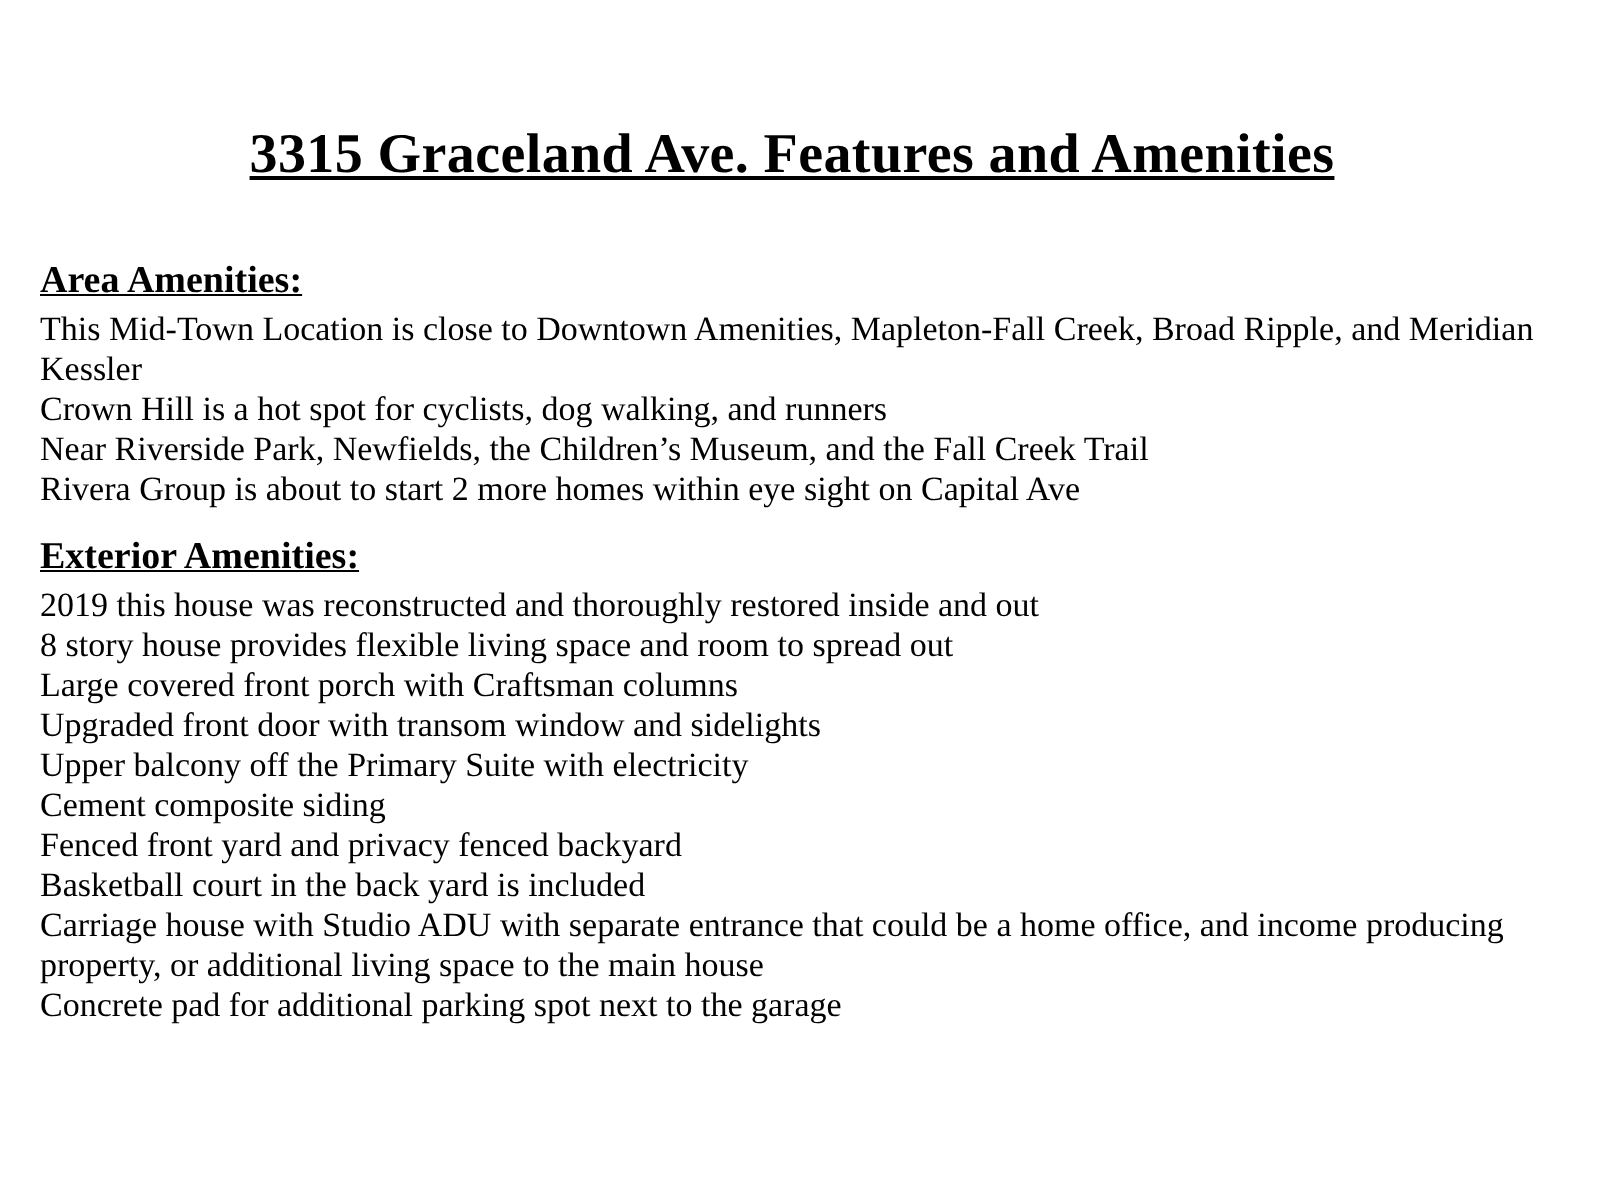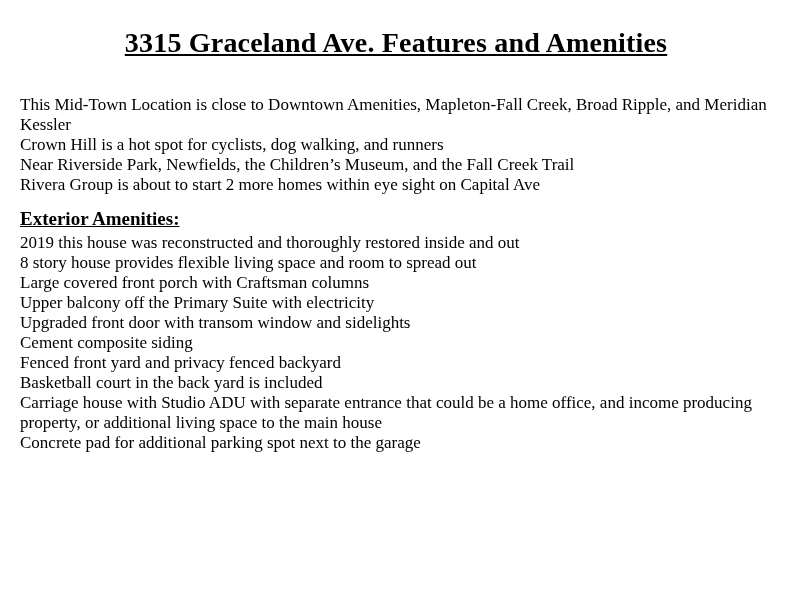--- a/index.html
+++ b/index.html
@@ -18,7 +18,7 @@
     box-sizing: border-box;
     width: 800px;
     height: 600px;
-    padding: 27px 28px 0 20px;
+    padding: 62px 28px 0 20px;
     background: #ffffff;
   }
   .doc-title {

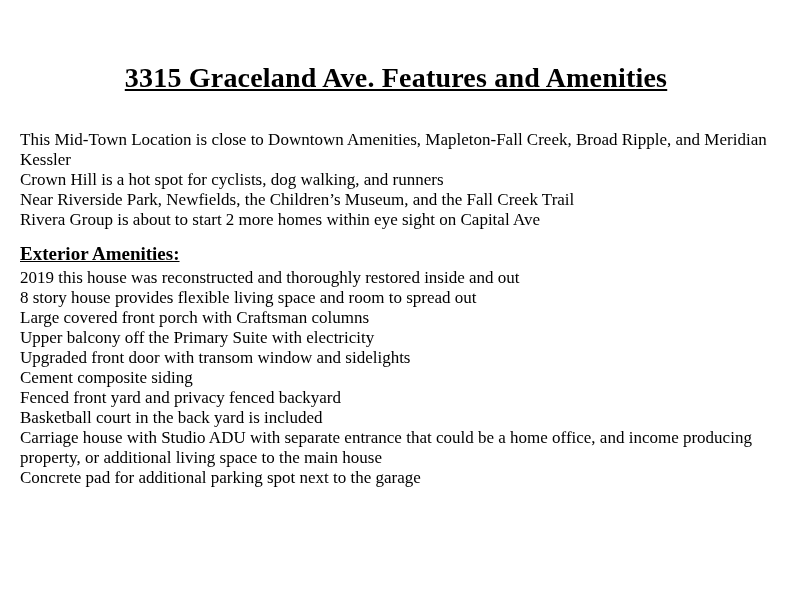--- a/index.html
+++ b/index.html
@@ -60,6 +60,7 @@
   <h1 class="doc-title">3315 Graceland Ave. Features and Amenities</h1>
 
   <section class="doc-section first">
+    <h2 class="section-heading">Area Amenities:</h2>
     <p class="text-line">This Mid-Town Location is close to Downtown Amenities, Mapleton-Fall Creek, Broad Ripple, and Meridian Kessler</p>
     <p class="text-line">Crown Hill is a hot spot for cyclists, dog walking, and runners</p>
     <p class="text-line">Near Riverside Park, Newfields, the Children’s Museum, and the Fall Creek Trail</p>

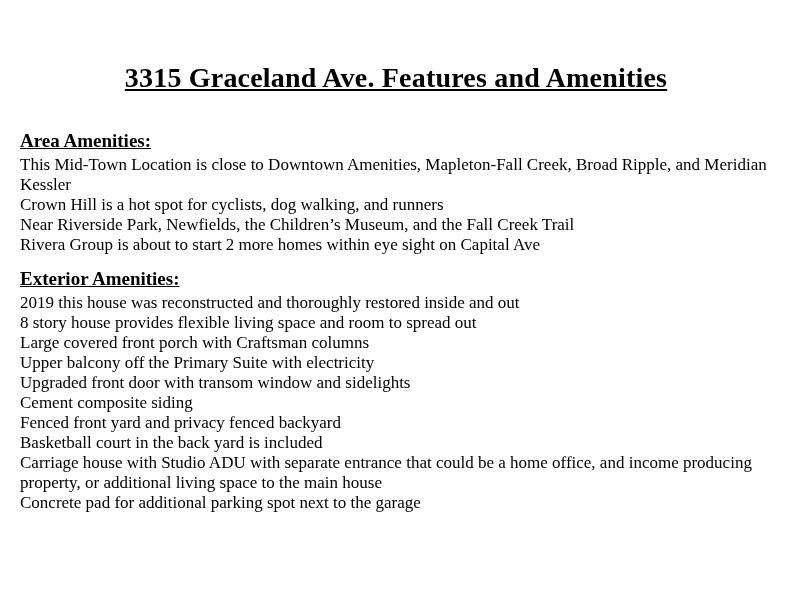--- a/index.html
+++ b/index.html
@@ -72,8 +72,8 @@
     <p class="text-line">2019 this house was reconstructed and thoroughly restored inside and out</p>
     <p class="text-line">8 story house provides flexible living space and room to spread out</p>
     <p class="text-line">Large covered front porch with Craftsman columns</p>
+    <p class="text-line">Upgraded front door with transom window and sidelights</p>
     <p class="text-line">Upper balcony off the Primary Suite with electricity</p>
-    <p class="text-line">Upgraded front door with transom window and sidelights</p>
     <p class="text-line">Cement composite siding</p>
     <p class="text-line">Fenced front yard and privacy fenced backyard</p>
     <p class="text-line">Basketball court in the back yard is included</p>

